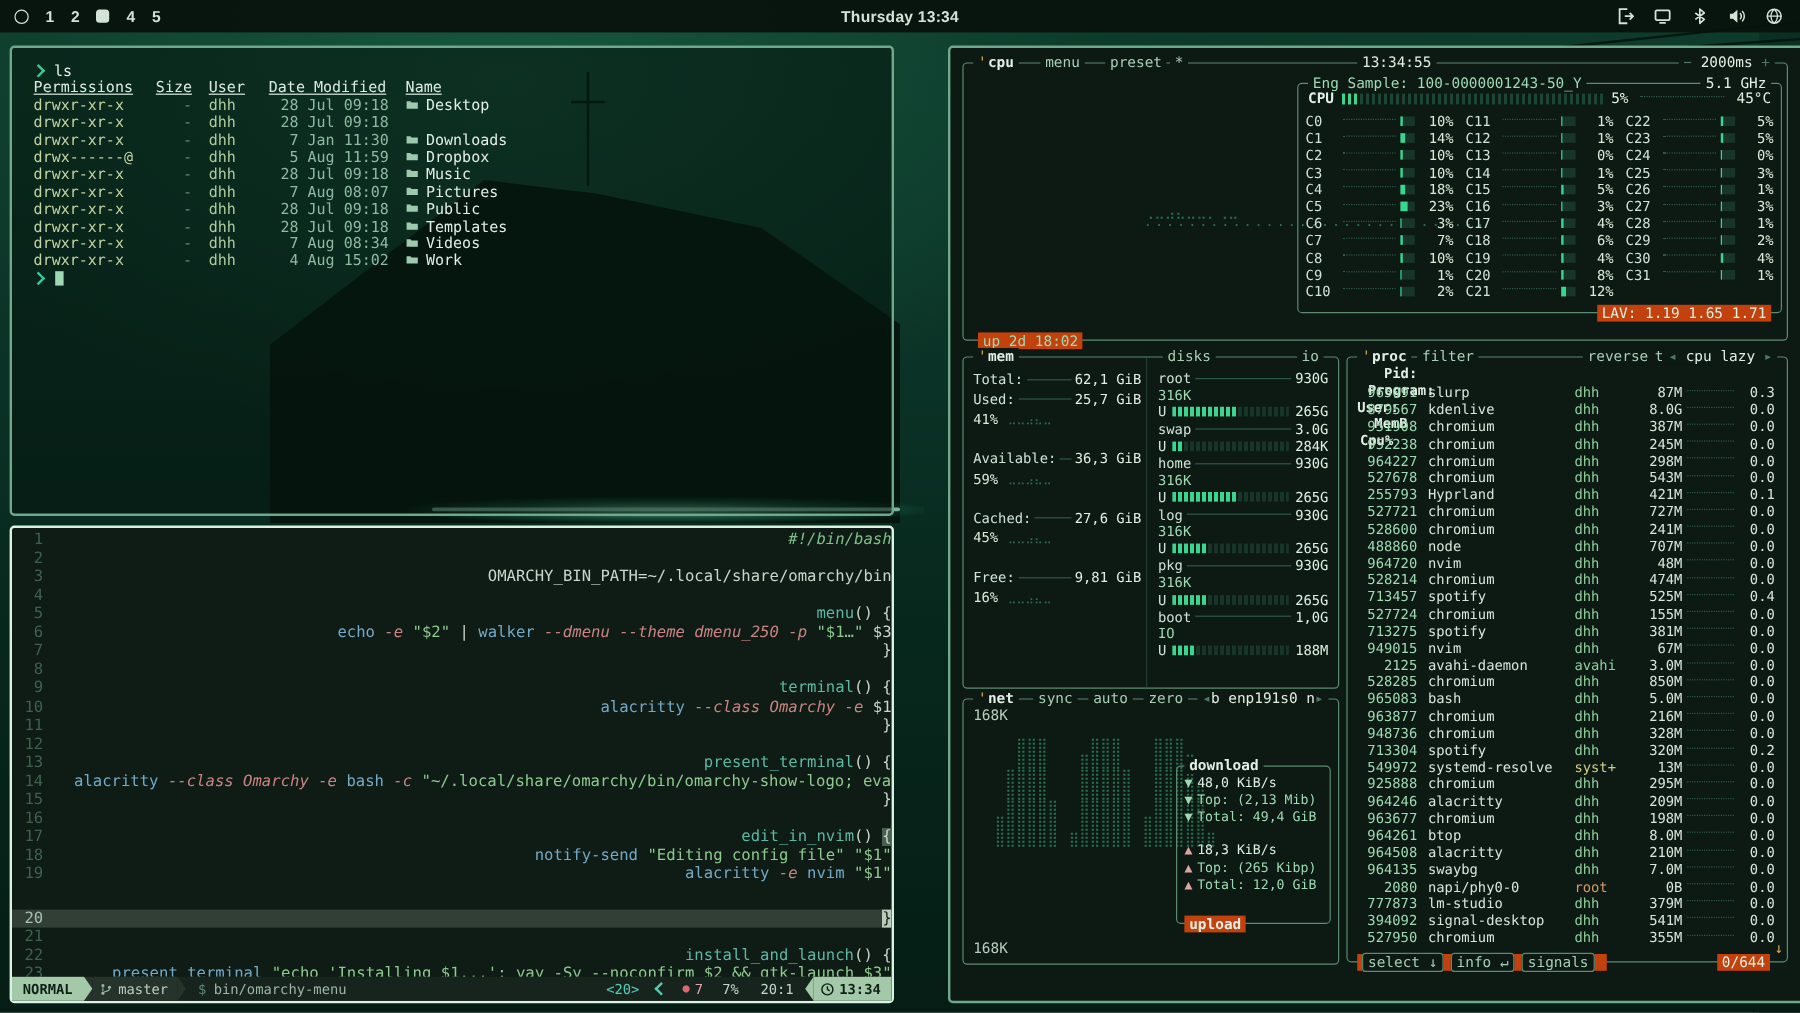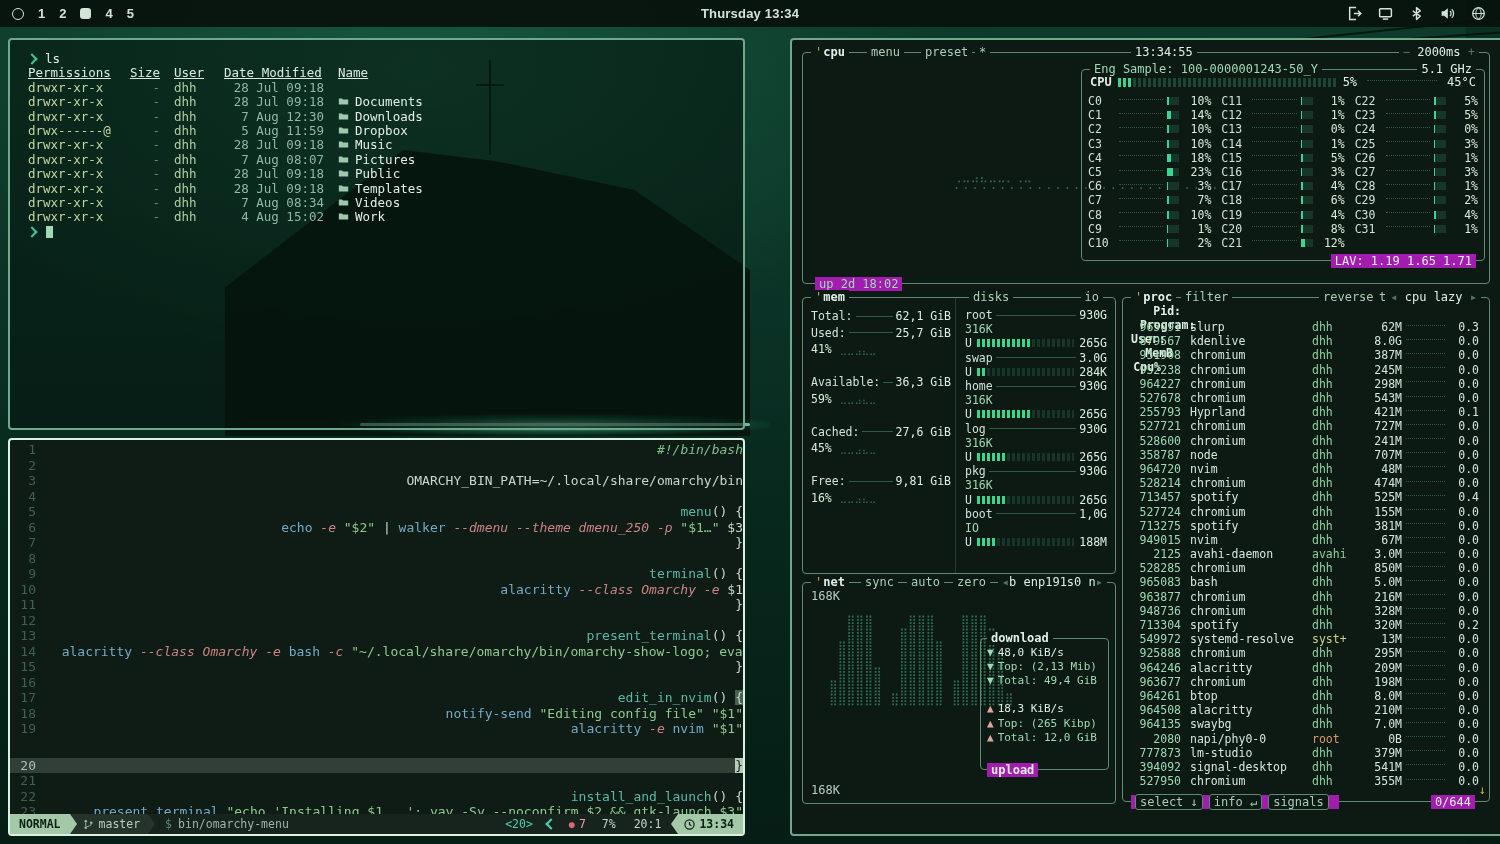--- a/index.html
+++ b/index.html
@@ -234,6 +234,12 @@
           <span class="c-size">-</span>
           <span class="c-user">dhh</span>
           <span class="c-date">28 Jul 09:18</span>
+          <span class="c-name">
+            <span><svg class="fold" viewBox="0 0 12 10" width="11" height="9">
+                <path d="M.8 1.6h3.6l1 1.2h5.8v5.6H.8z" fill="currentColor"></path>
+              </svg></span>
+            <span>Desktop</span>
+          </span>
         </div>
         <div class="ls-grid">
           <span class="c-perm">drwxr-xr-x</span>

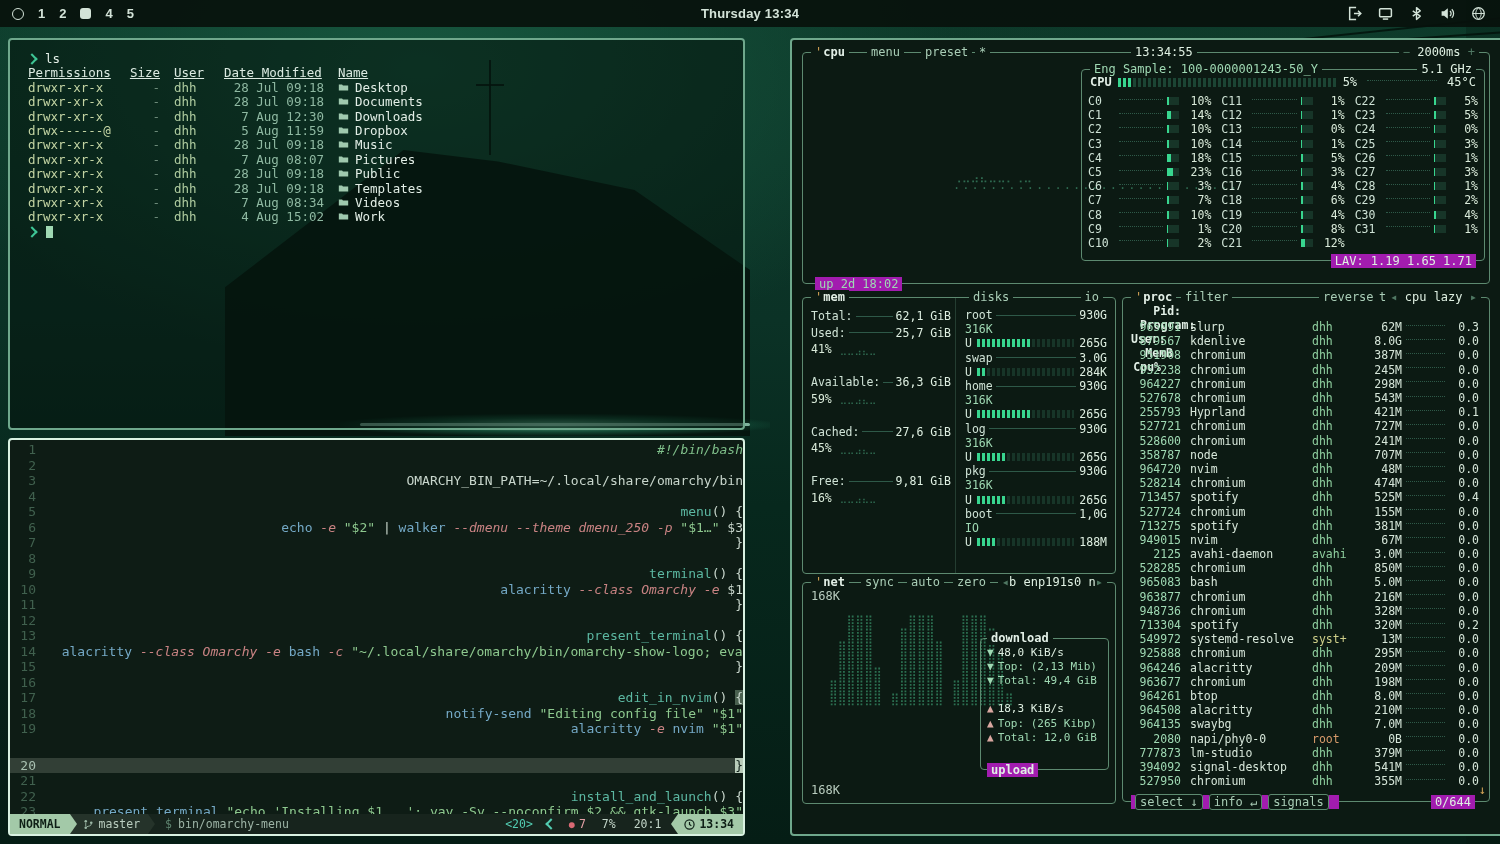--- a/index.html
+++ b/index.html
@@ -246,12 +246,6 @@
           <span class="c-size">-</span>
           <span class="c-user">dhh</span>
           <span class="c-date">28 Jul 09:18</span>
-          <span class="c-name">
-            <span><svg class="fold" viewBox="0 0 12 10" width="11" height="9">
-                <path d="M.8 1.6h3.6l1 1.2h5.8v5.6H.8z" fill="currentColor"></path>
-              </svg></span>
-            <span>Documents</span>
-          </span>
         </div>
         <div class="ls-grid">
           <span class="c-perm">drwxr-xr-x</span>

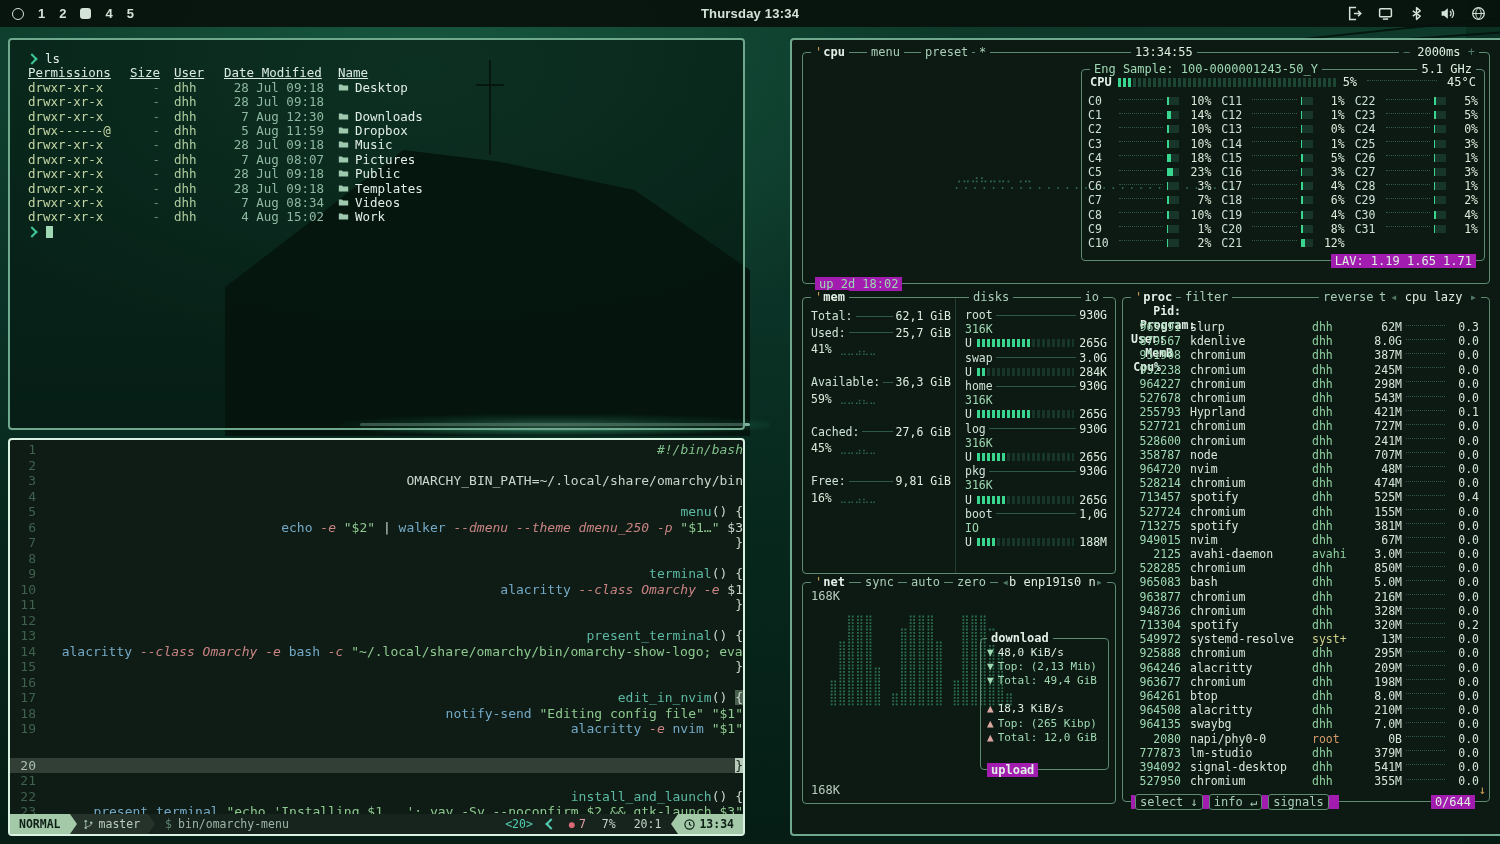--- a/index.html
+++ b/index.html
@@ -251,7 +251,7 @@
           <span class="c-perm">drwxr-xr-x</span>
           <span class="c-size">-</span>
           <span class="c-user">dhh</span>
-          <span class="c-date">7 Aug 12:30</span>
+          <span class="c-date">7 Jan 11:30</span>
           <span class="c-name">
             <span><svg class="fold" viewBox="0 0 12 10" width="11" height="9">
                 <path d="M.8 1.6h3.6l1 1.2h5.8v5.6H.8z" fill="currentColor"></path>

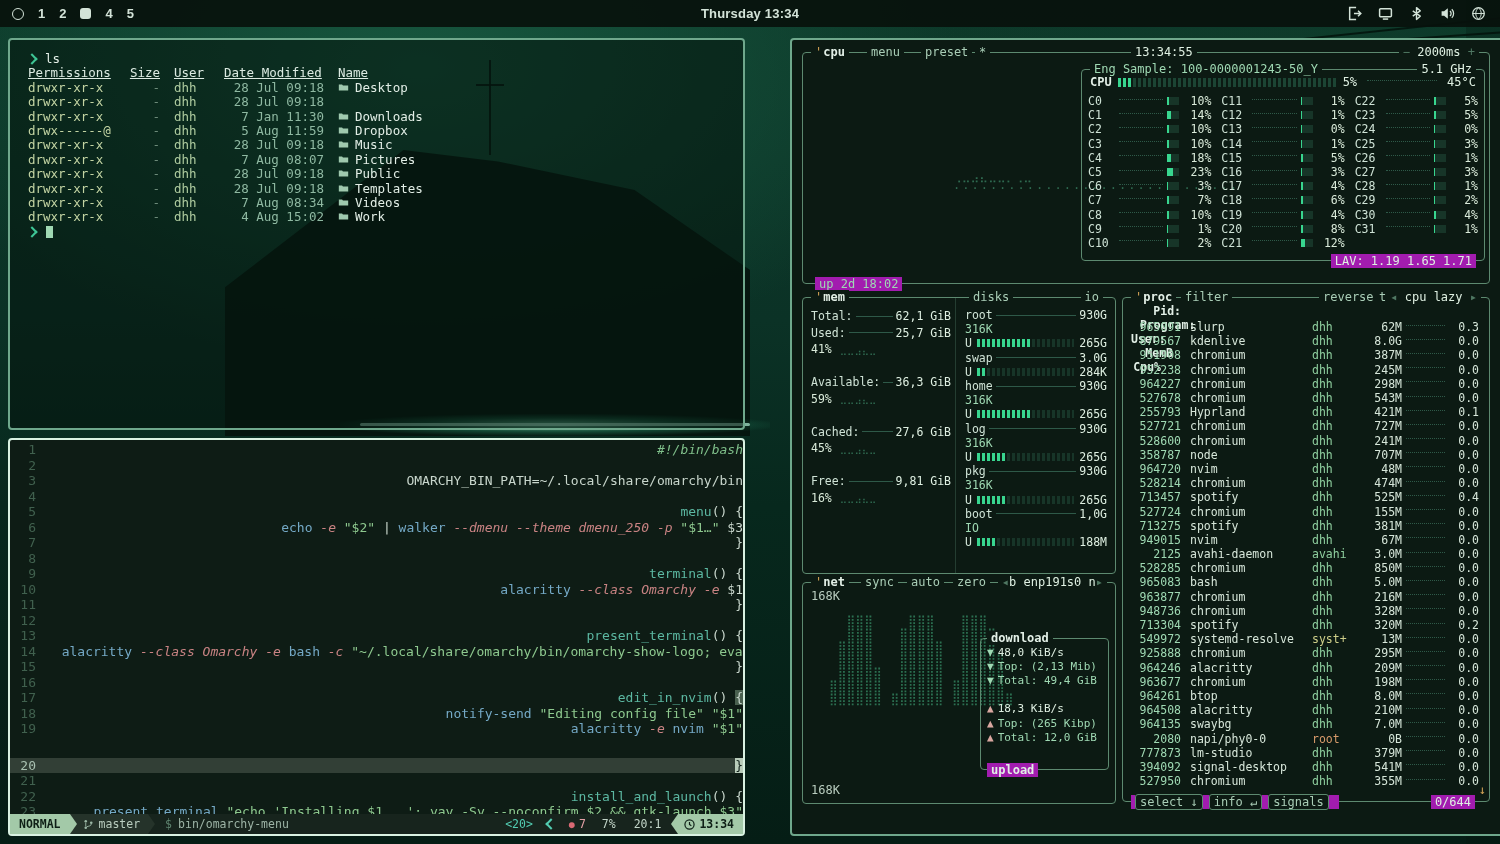--- a/index.html
+++ b/index.html
@@ -106,7 +106,7 @@
   #net-box{left:10px;top:542px;width:314px;height:222px;}
   #proc-box{left:330px;top:257px;width:368px;height:505px;}
   .ontop{position:absolute;top:-8px;background:#0c1a13;padding:0 4px;white-space:nowrap;line-height:14px;}
-  .onbot{position:absolute;bottom:-8px;background:#a21caf;padding:0 4px;white-space:nowrap;line-height:14px;}
+  .onbot{position:absolute;bottom:-8px;background:#c2410c;padding:0 4px;white-space:nowrap;line-height:14px;}
   .tick{color:#d8a657;margin-right:1px;}
   .btitle{font-weight:700;color:#e2efe6;}
   .bbtn{color:#a9cdb6;}

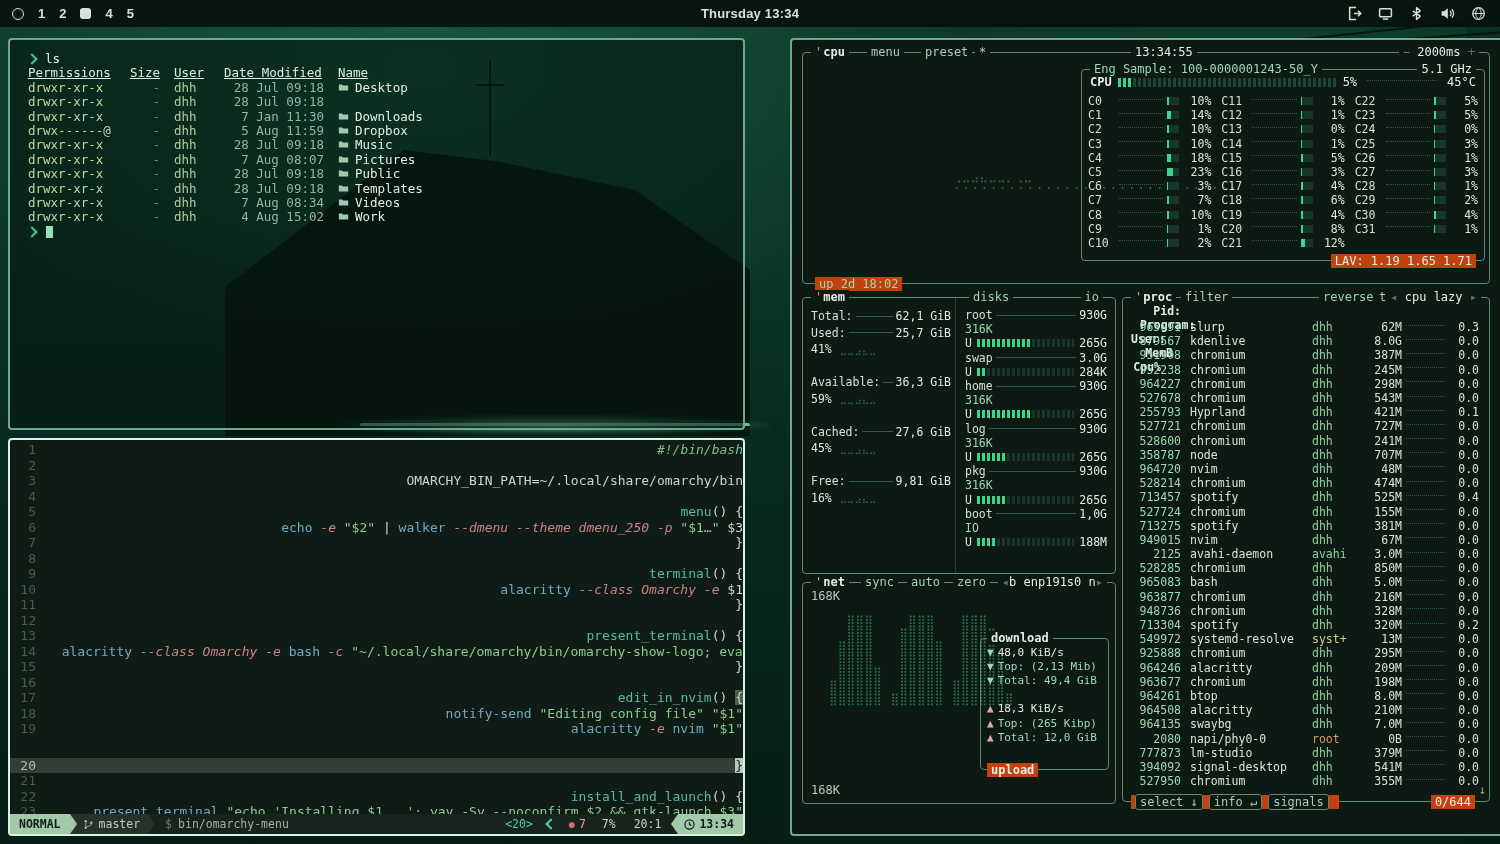--- a/index.html
+++ b/index.html
@@ -909,7 +909,7 @@
           <span class="p-pid">965091</span>
           <span class="p-prog">slurp</span>
           <span class="p-user">dhh</span>
-          <span class="p-mem">62M</span>
+          <span class="p-mem">87M</span>
           <span class="dots"></span>
           <span class="p-cpu">0.3</span>
         </div>

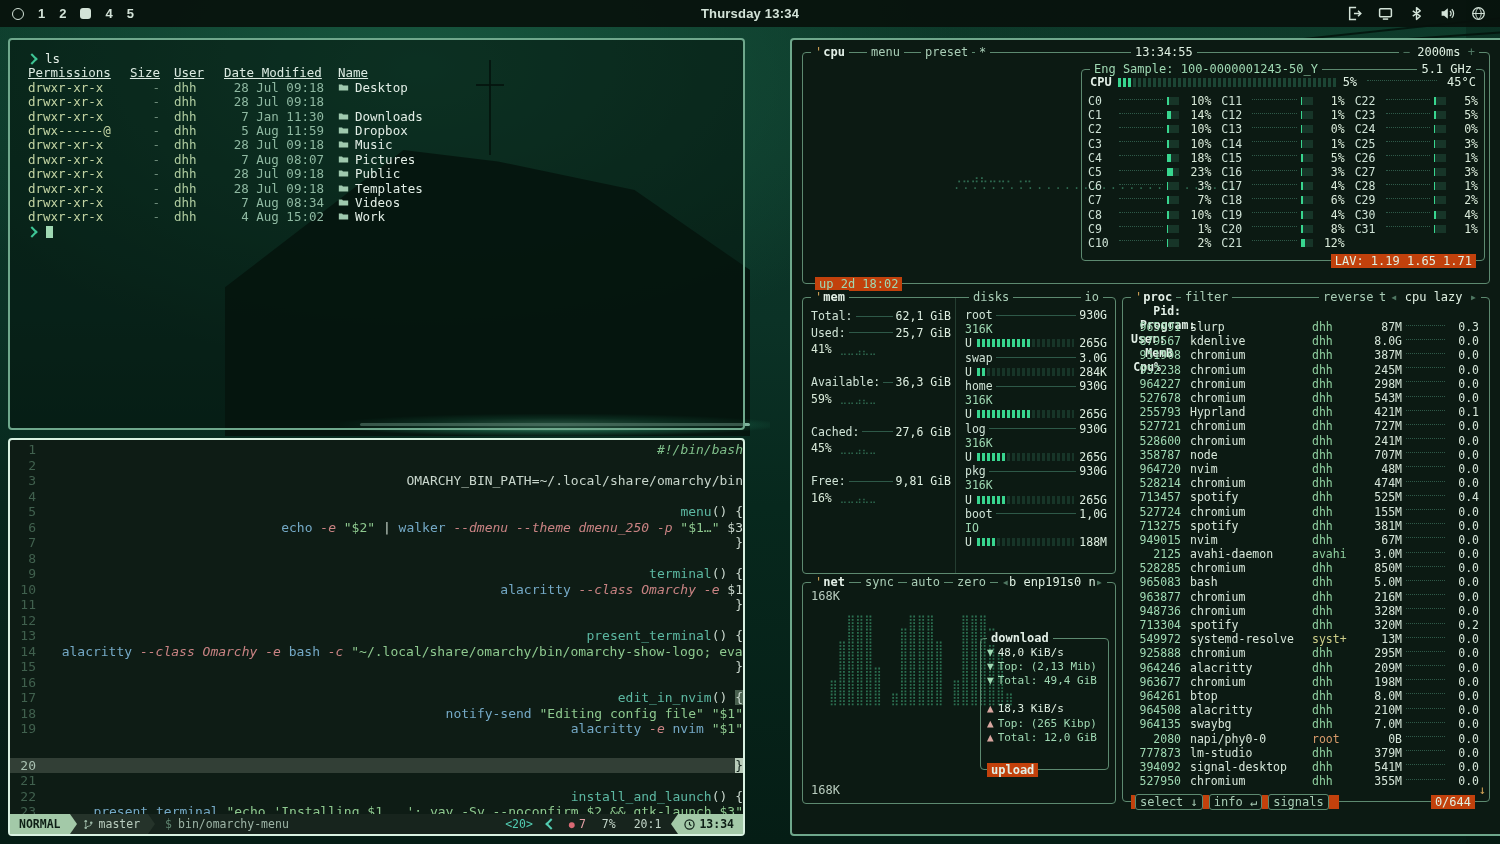--- a/index.html
+++ b/index.html
@@ -978,7 +978,7 @@
           <span class="p-cpu">0.0</span>
         </div>
         <div class="prow">
-          <span class="p-pid">358787</span>
+          <span class="p-pid">488860</span>
           <span class="p-prog">node</span>
           <span class="p-user">dhh</span>
           <span class="p-mem">707M</span>

